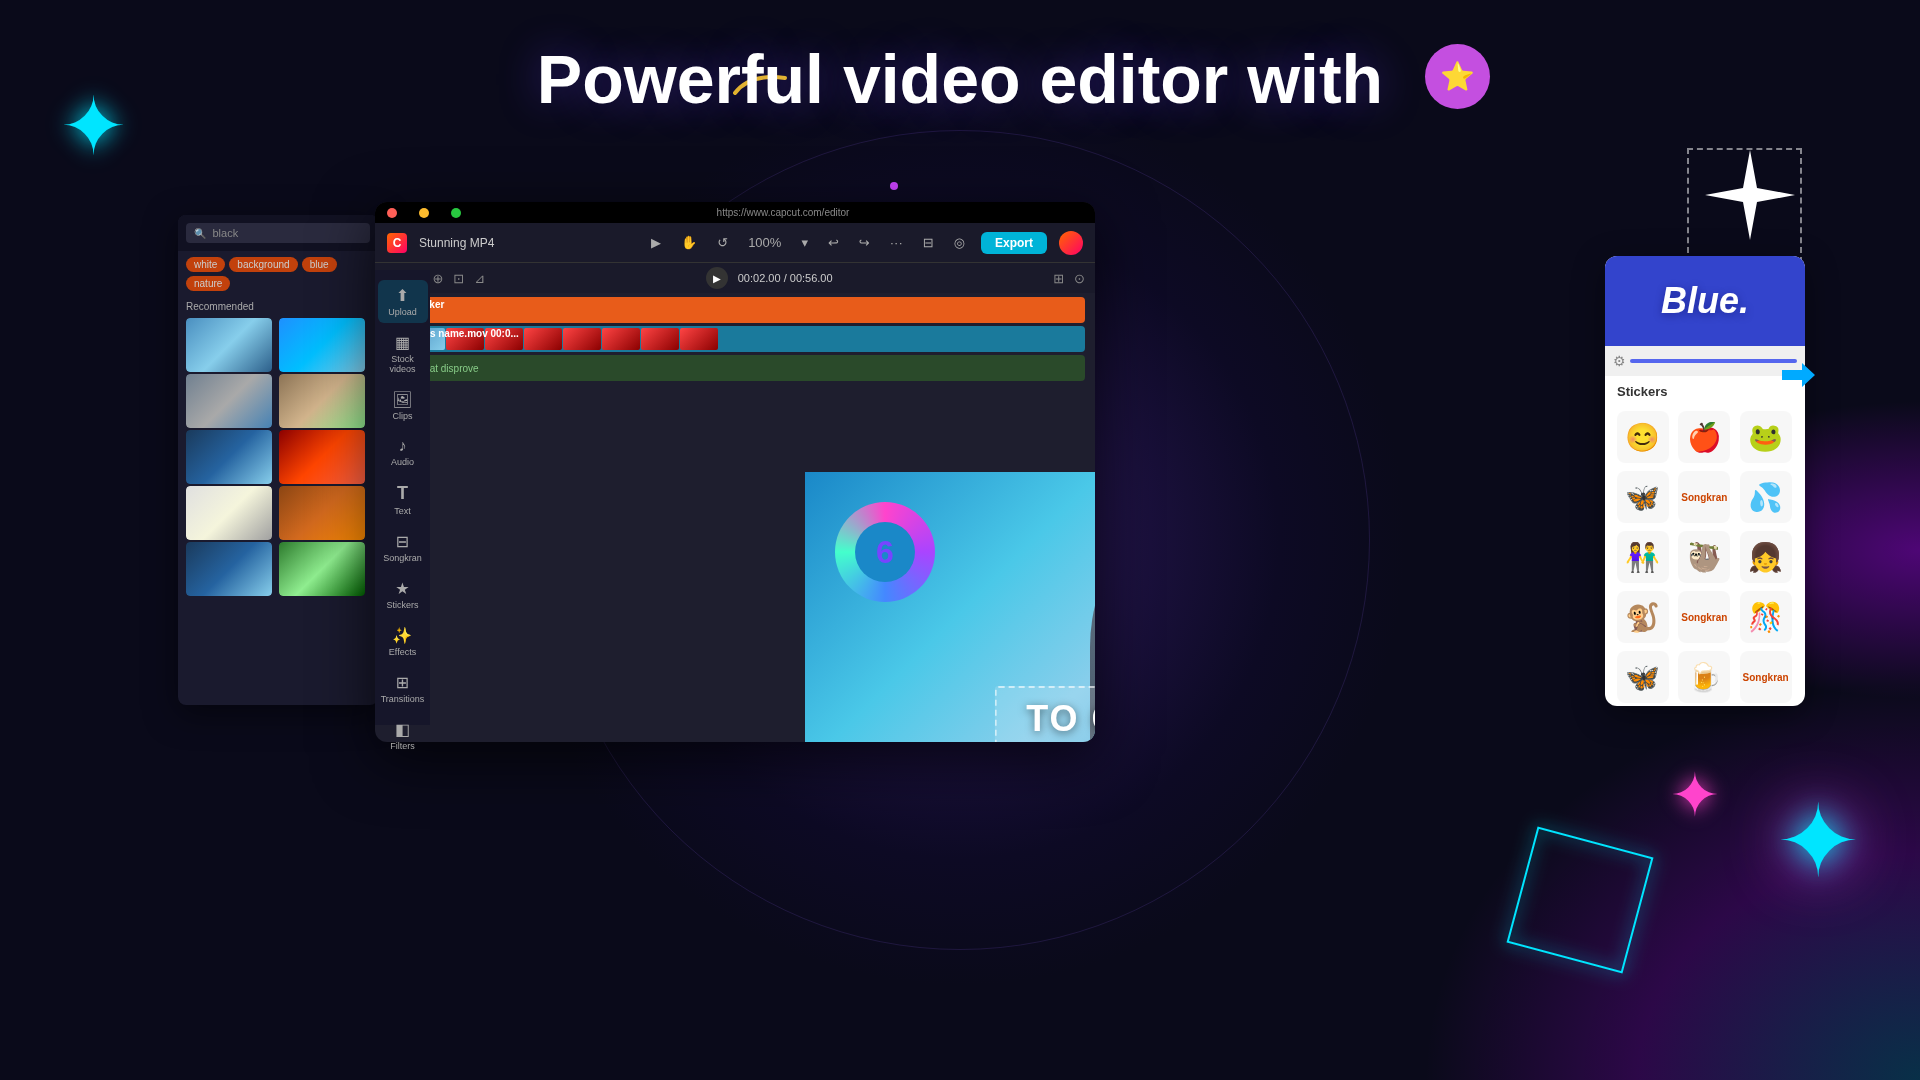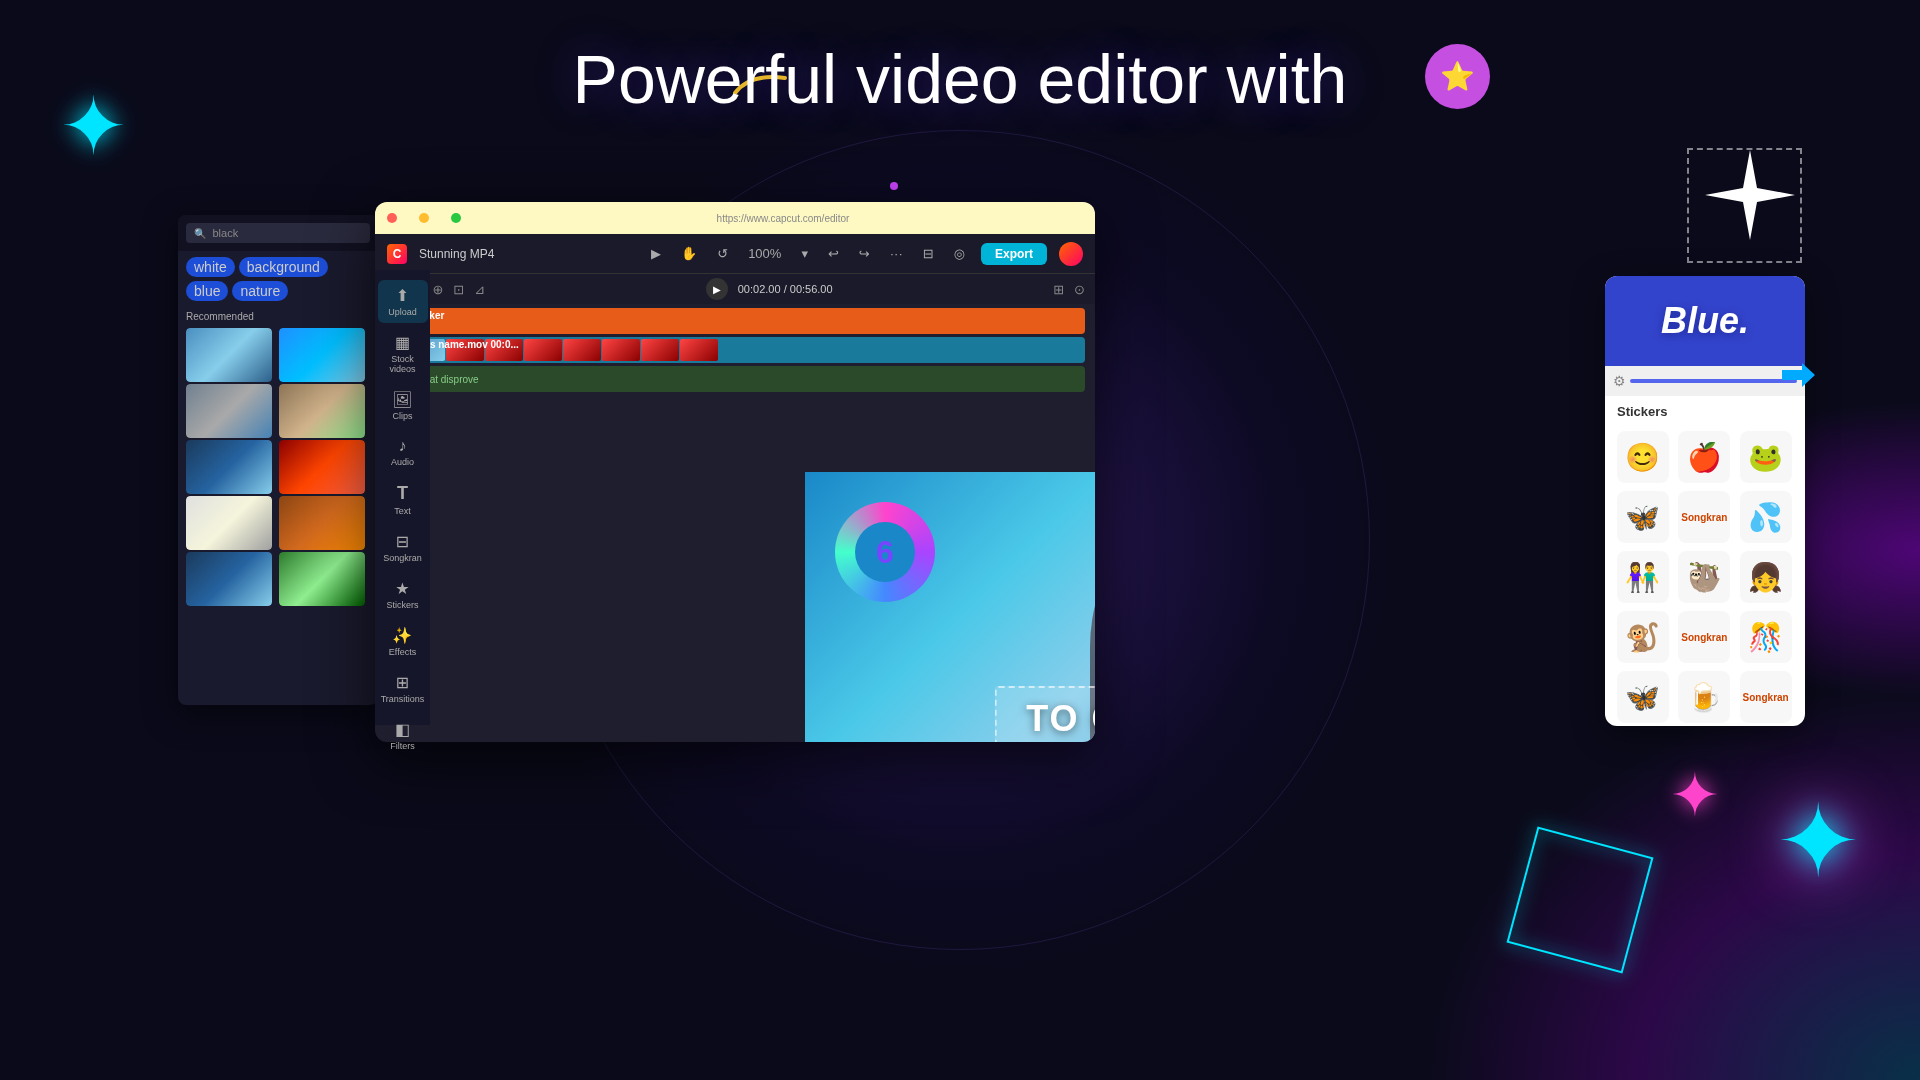--- a/index.html
+++ b/index.html
@@ -49,7 +49,7 @@
 
     .headline h1 {
       font-size: 68px;
-      font-weight: 400;
+      font-weight: 700;
       color: #fff;
       line-height: 1.15;
       text-shadow: 0 0 40px rgba(100,60,255,0.4);

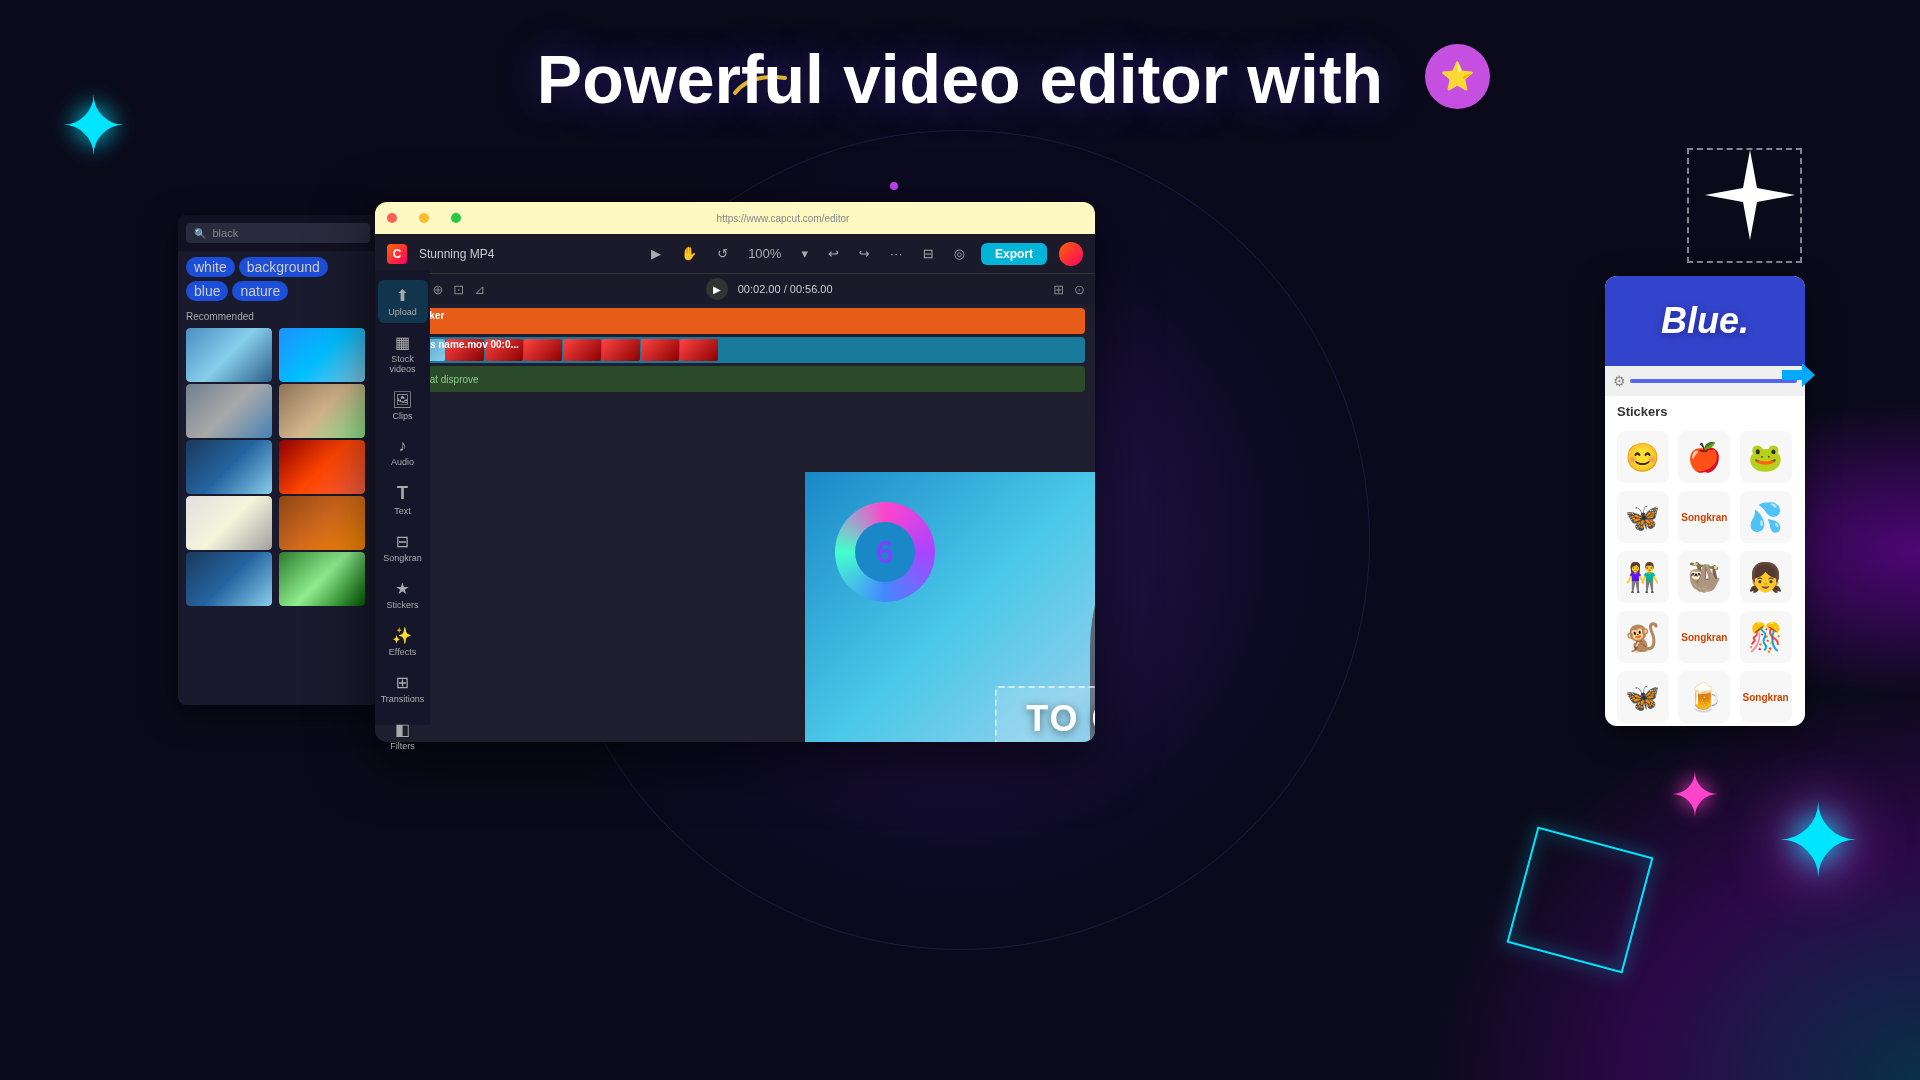--- a/index.html
+++ b/index.html
@@ -240,8 +240,8 @@
     }
 
     .window-chrome {
-      height: 32px;
-      background: #fef9c3;
+      height: 21px;
+      background: #000000;
       display: flex;
       align-items: center;
       padding: 0 12px;

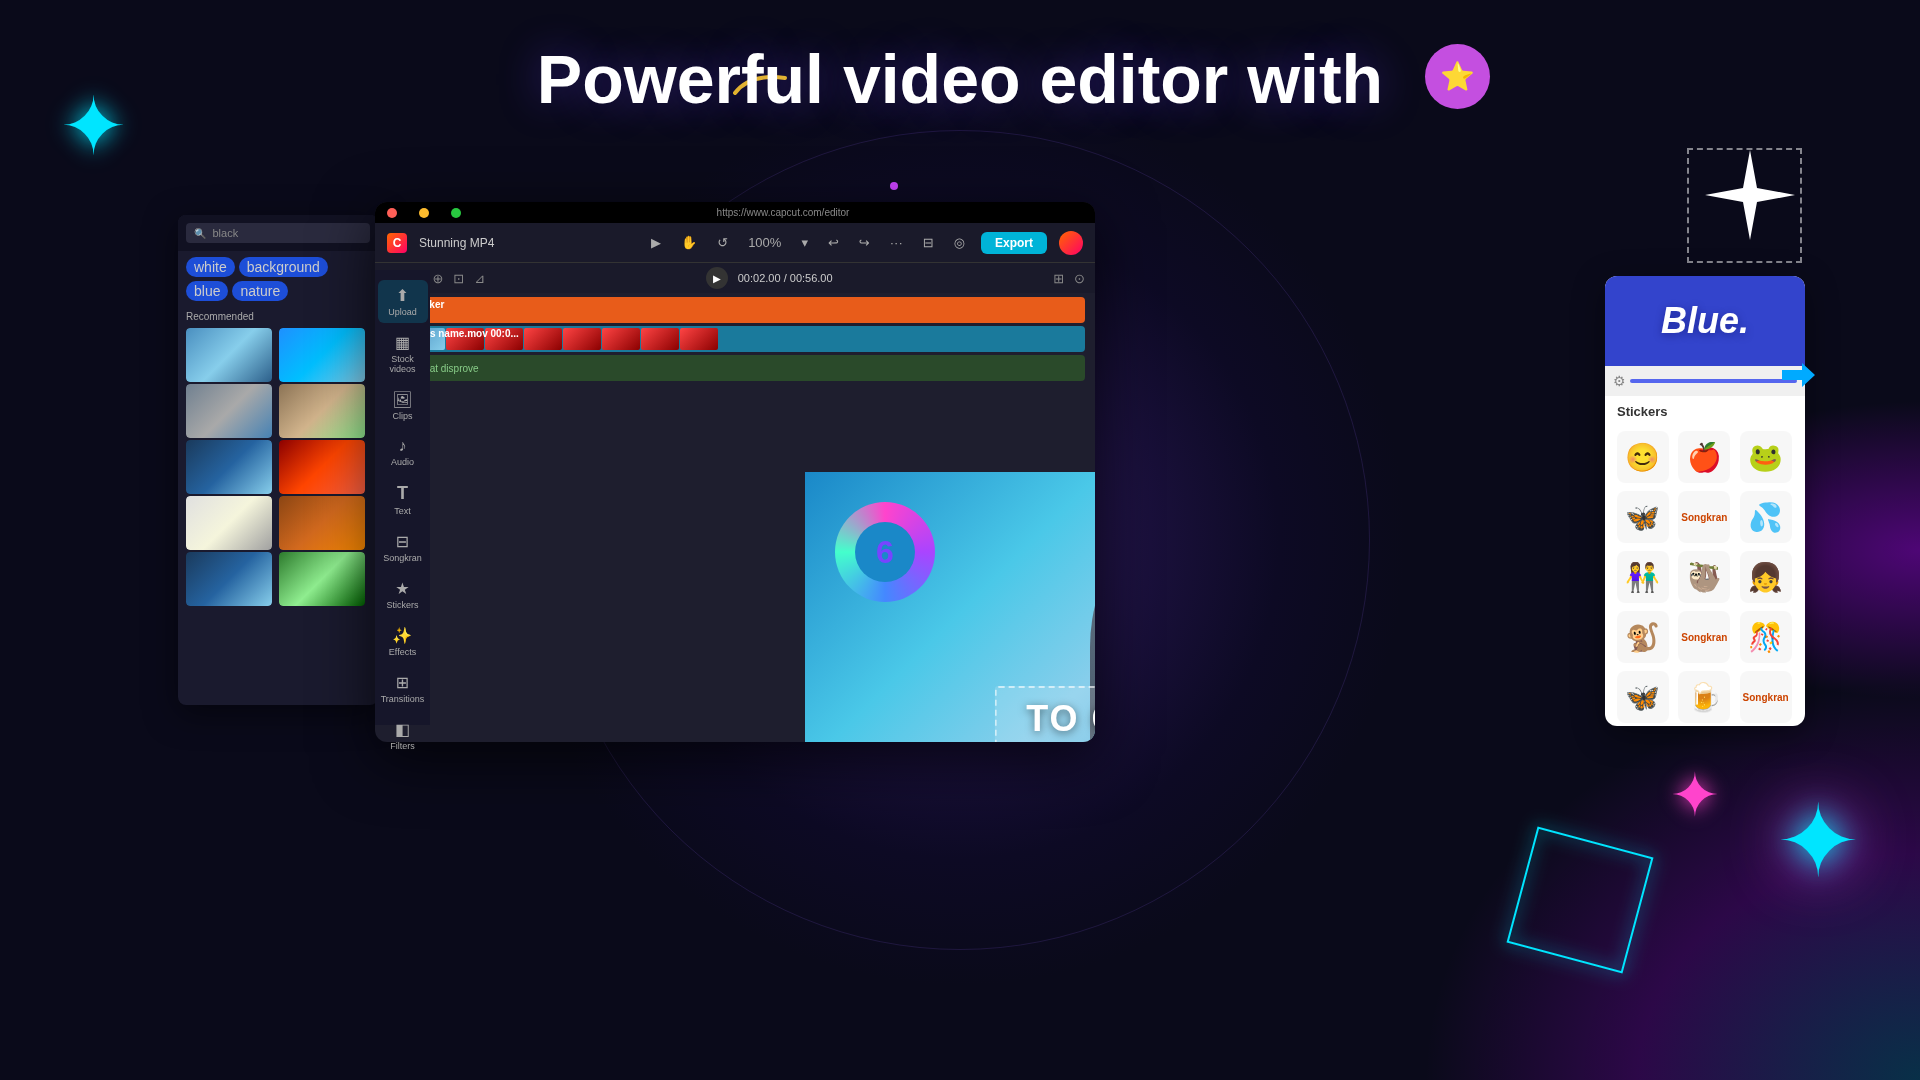--- a/index.html
+++ b/index.html
@@ -180,11 +180,11 @@
     }
 
     .filter-tag {
-      background: #1d4ed8;
+      background: #c2410c;
       border-radius: 10px;
       padding: 2px 8px;
       color: #ccc;
-      font-size: 14px;
+      font-size: 10px;
     }
 
     .recommended-label {

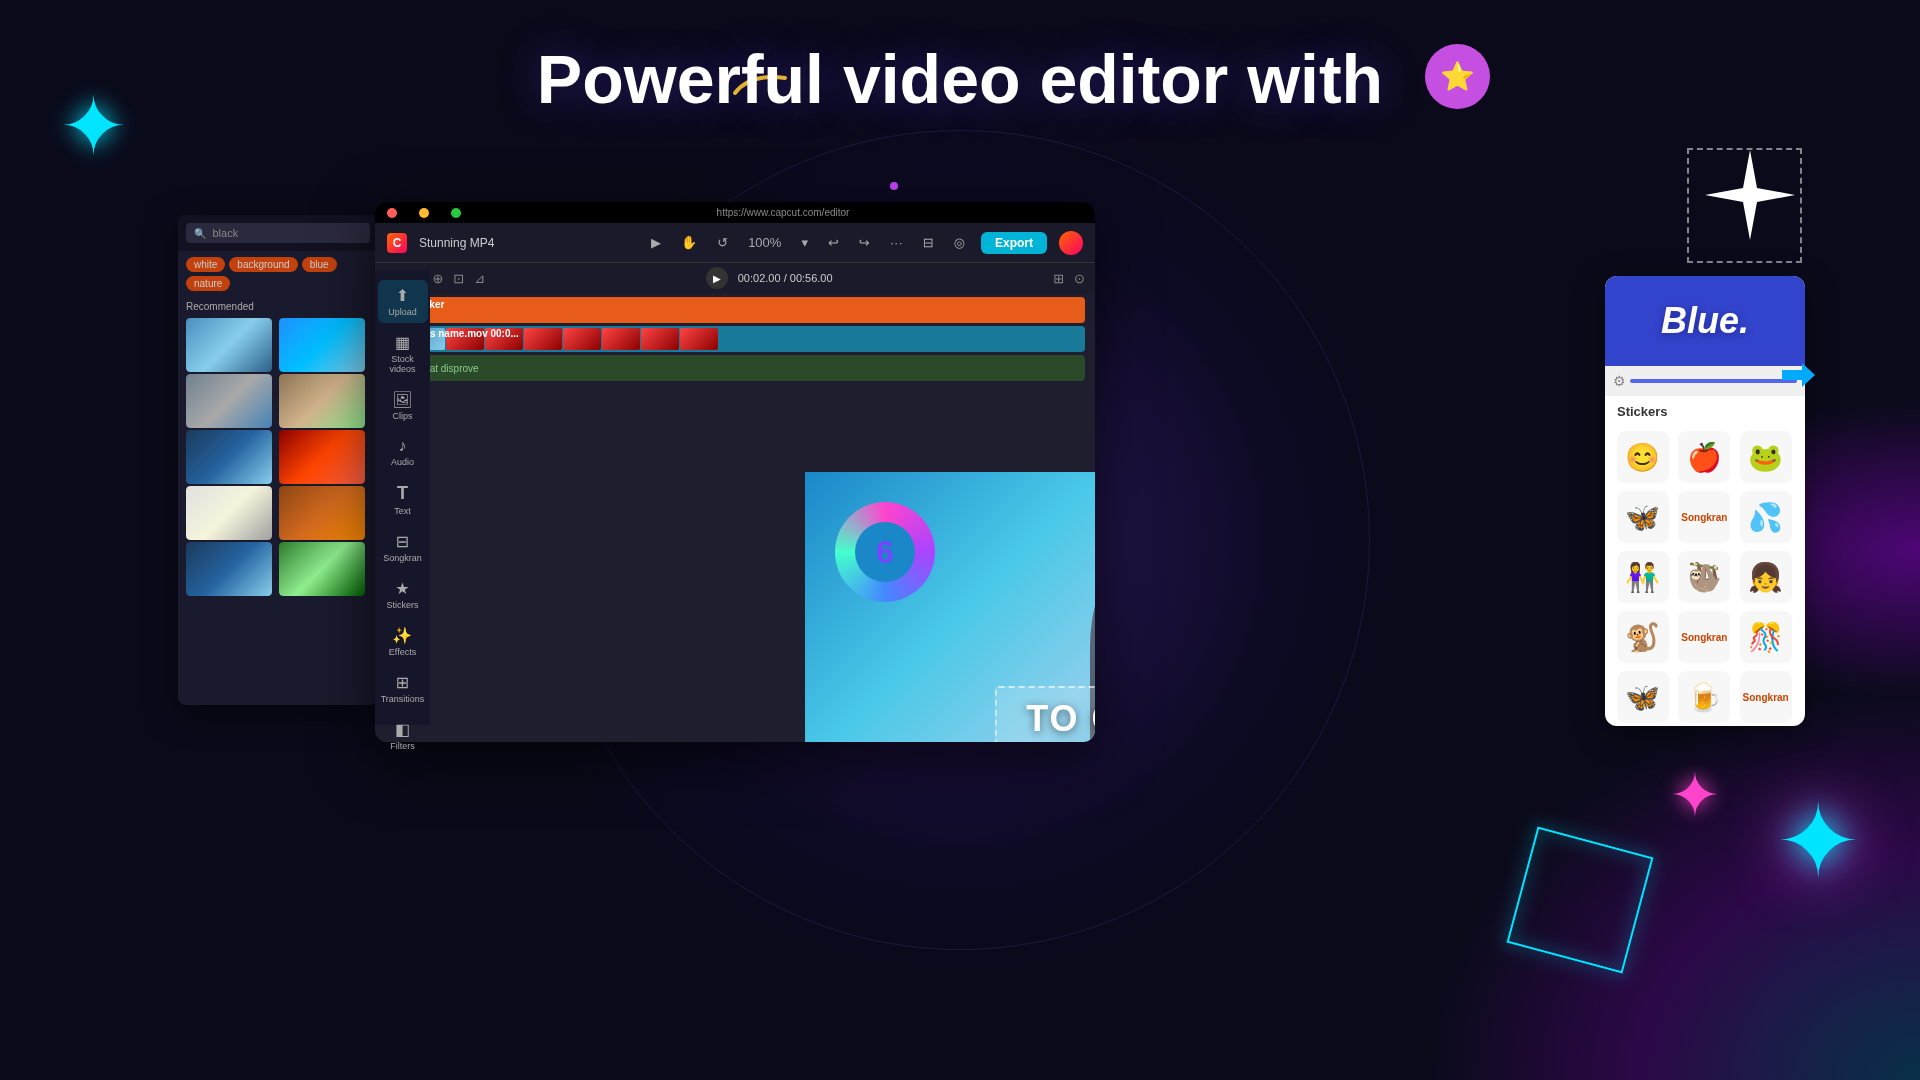--- a/index.html
+++ b/index.html
@@ -557,7 +557,7 @@
     
     .sticker-panel {
       position: absolute;
-      top: 276px;
+      top: 256px;
       right: 115px;
       width: 200px;
       height: 450px;

